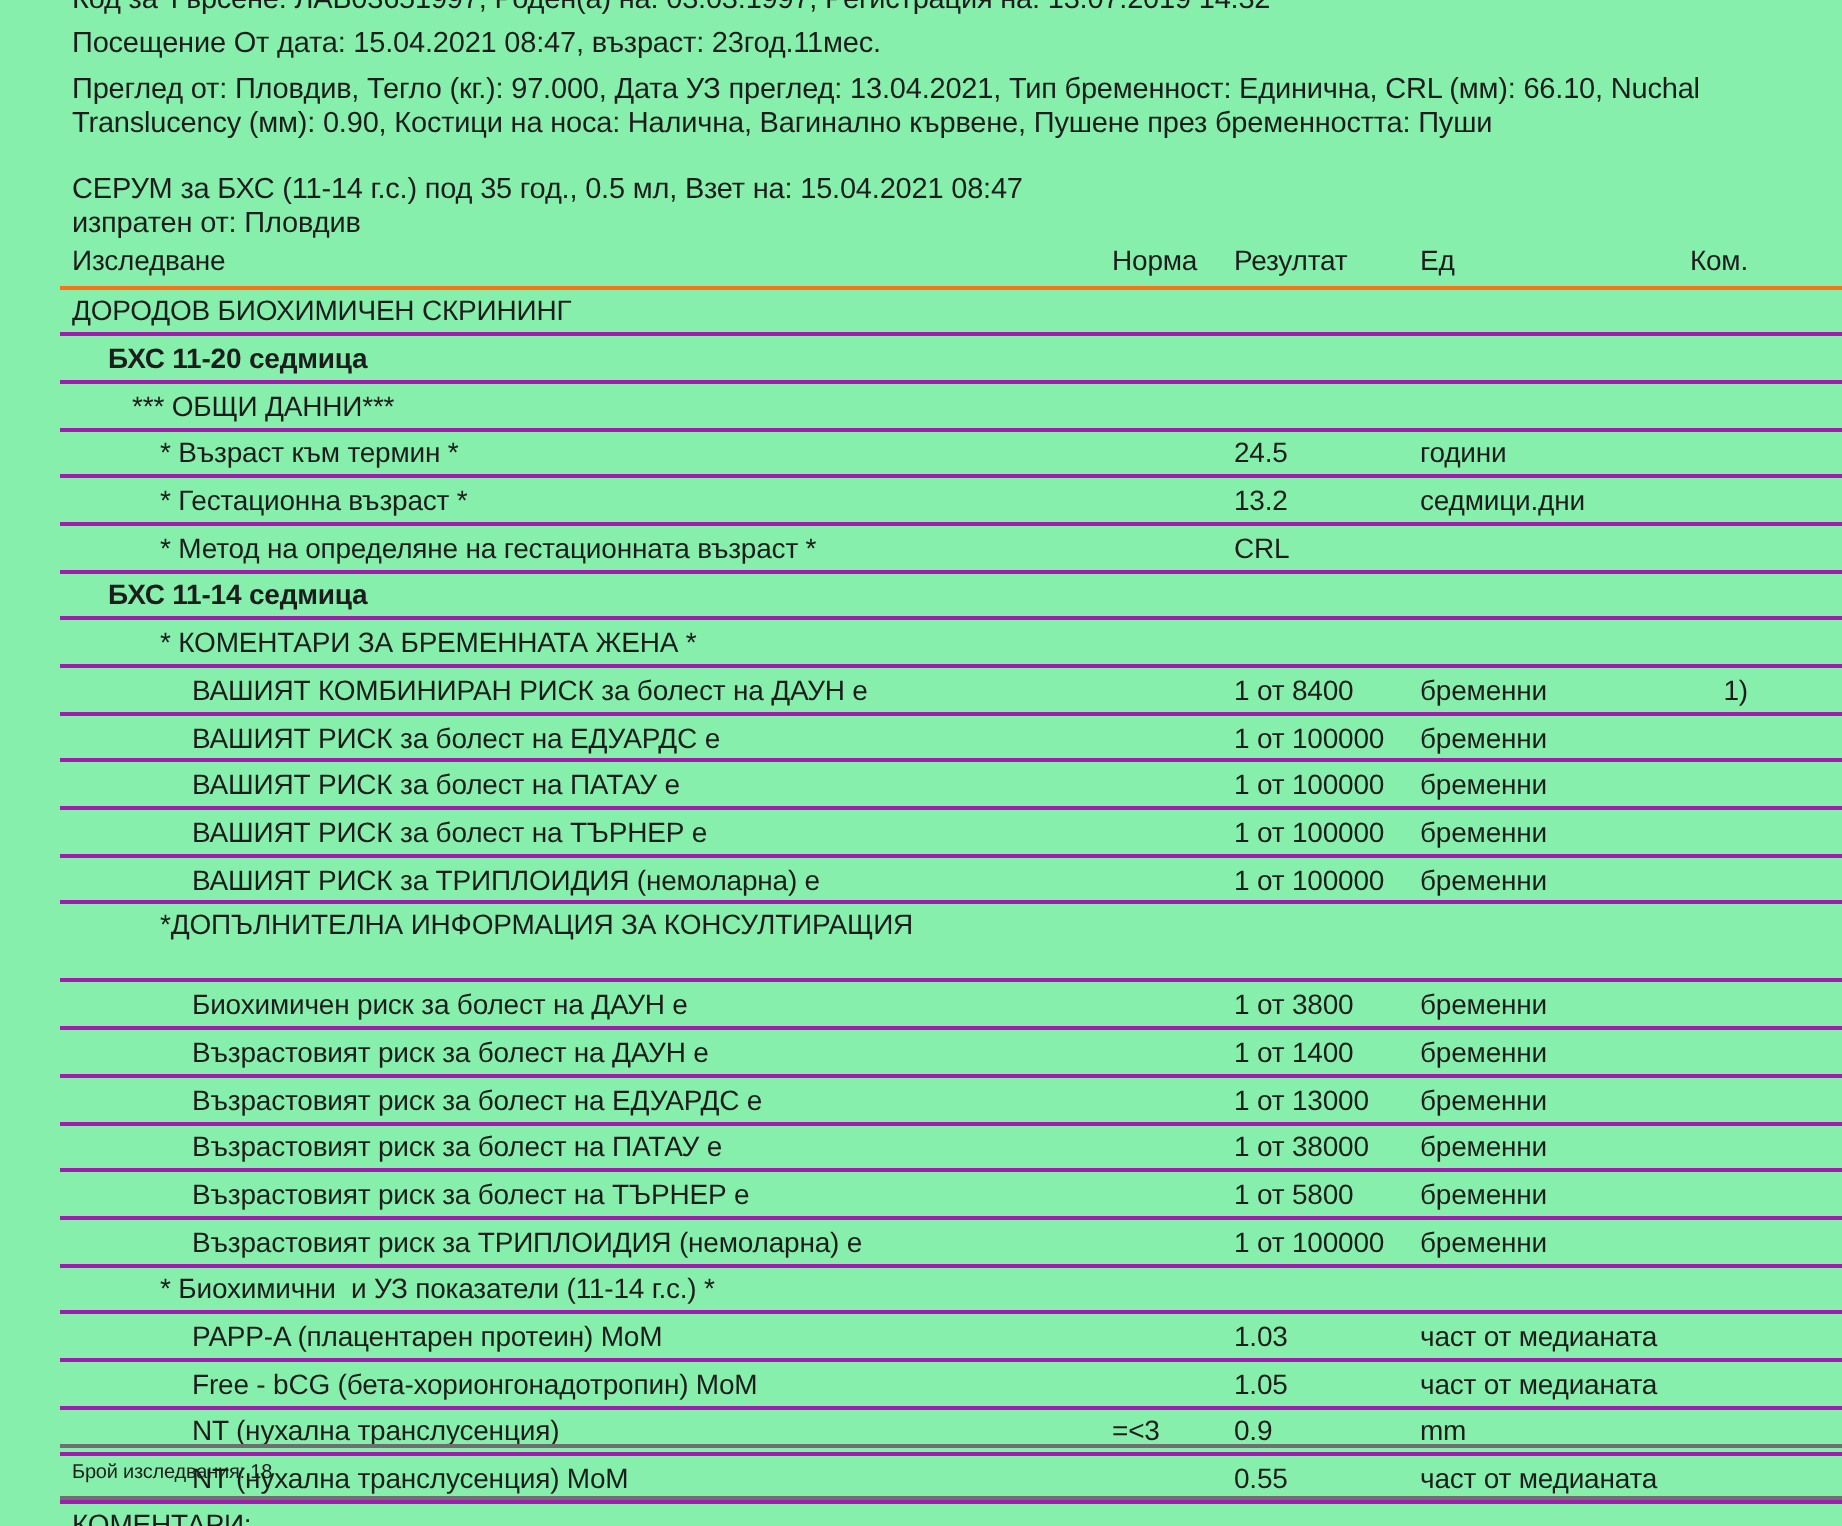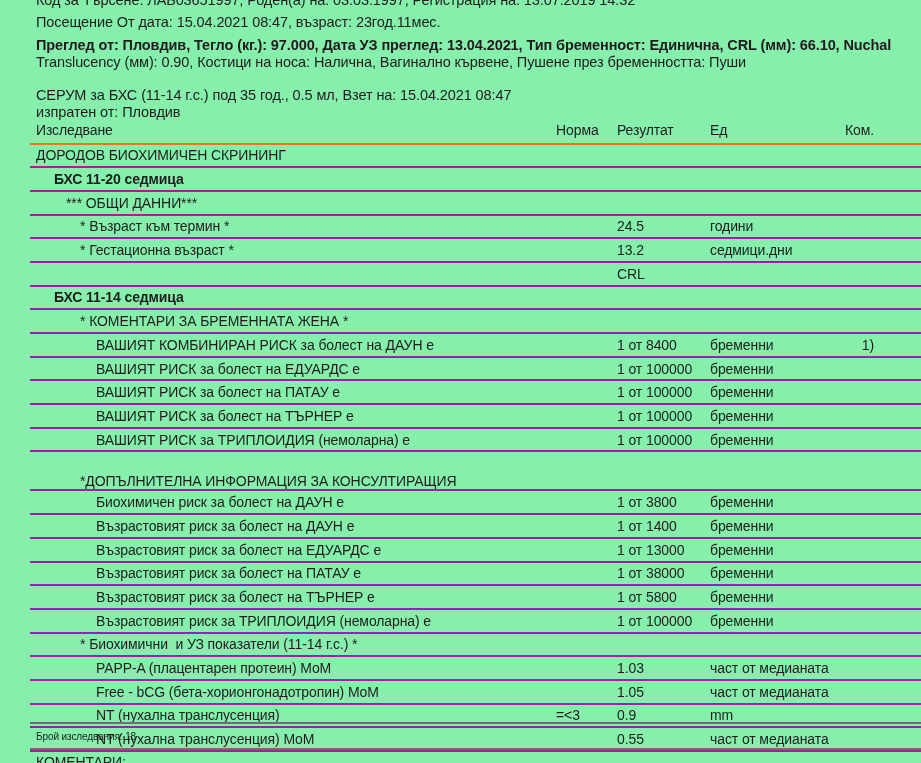--- a/index.html
+++ b/index.html
@@ -19,7 +19,7 @@
   }
   .meta-1{top:-7px;}
   .meta-2{top:15px;}
-  .meta-3{top:38px;font-weight:bold;}
+  .meta-3{top:38px;}
   .meta-4{top:55px;}
   .meta-serum{top:88px;}
   .meta-sent{top:105px;}

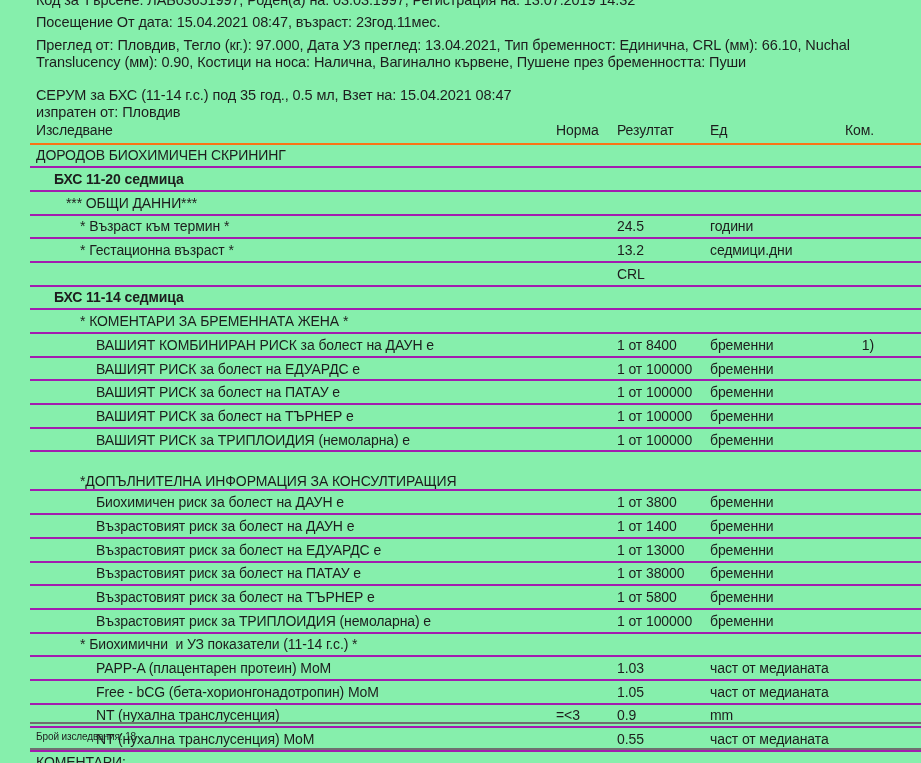--- a/index.html
+++ b/index.html
@@ -103,6 +103,7 @@
           <span class="cell cell-unit">седмици.дни</span>
         </div>
         <div class="row">
+          <span class="cell-label ind3">* Метод на определяне на гестационната възраст *</span>
           <span class="cell cell-result">CRL</span>
         </div>
         <div class="row">

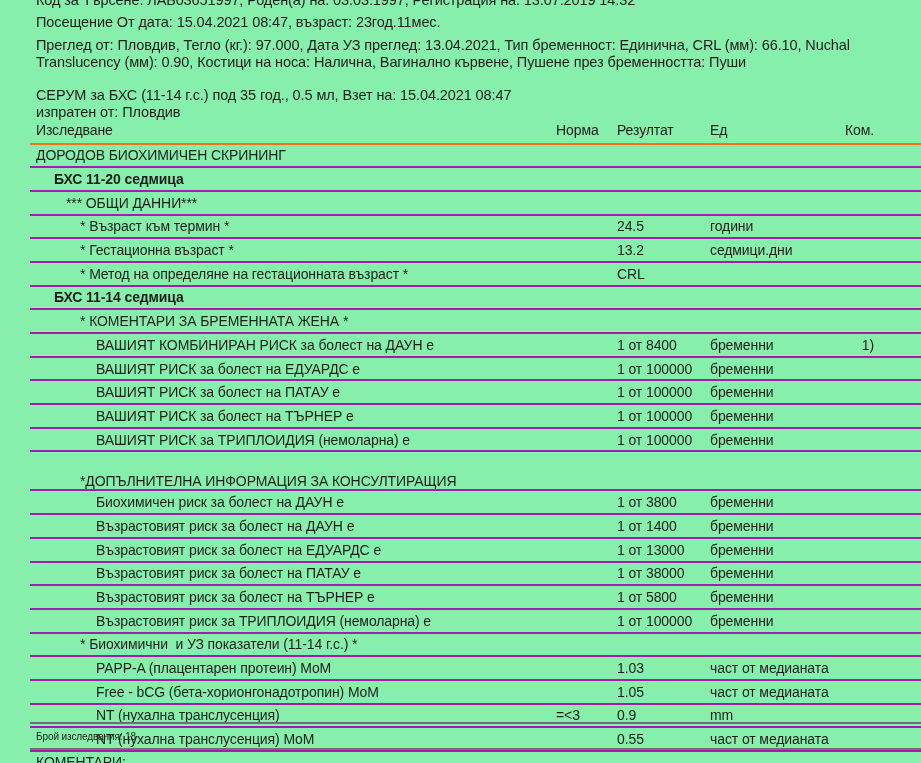--- a/index.html
+++ b/index.html
@@ -37,7 +37,7 @@
     border-bottom:2px solid #a21caf;
     display:flex;align-items:center;
   }
-  .row.tall{height:37px;align-items:flex-end;padding-top:2px;box-sizing:content-box;}
+  .row.tall{height:37px;align-items:flex-start;padding-top:2px;box-sizing:content-box;}
   .row.tall{height:35px;}
   .cell-label{white-space:pre;}
   .ind0{padding-left:6px;}

